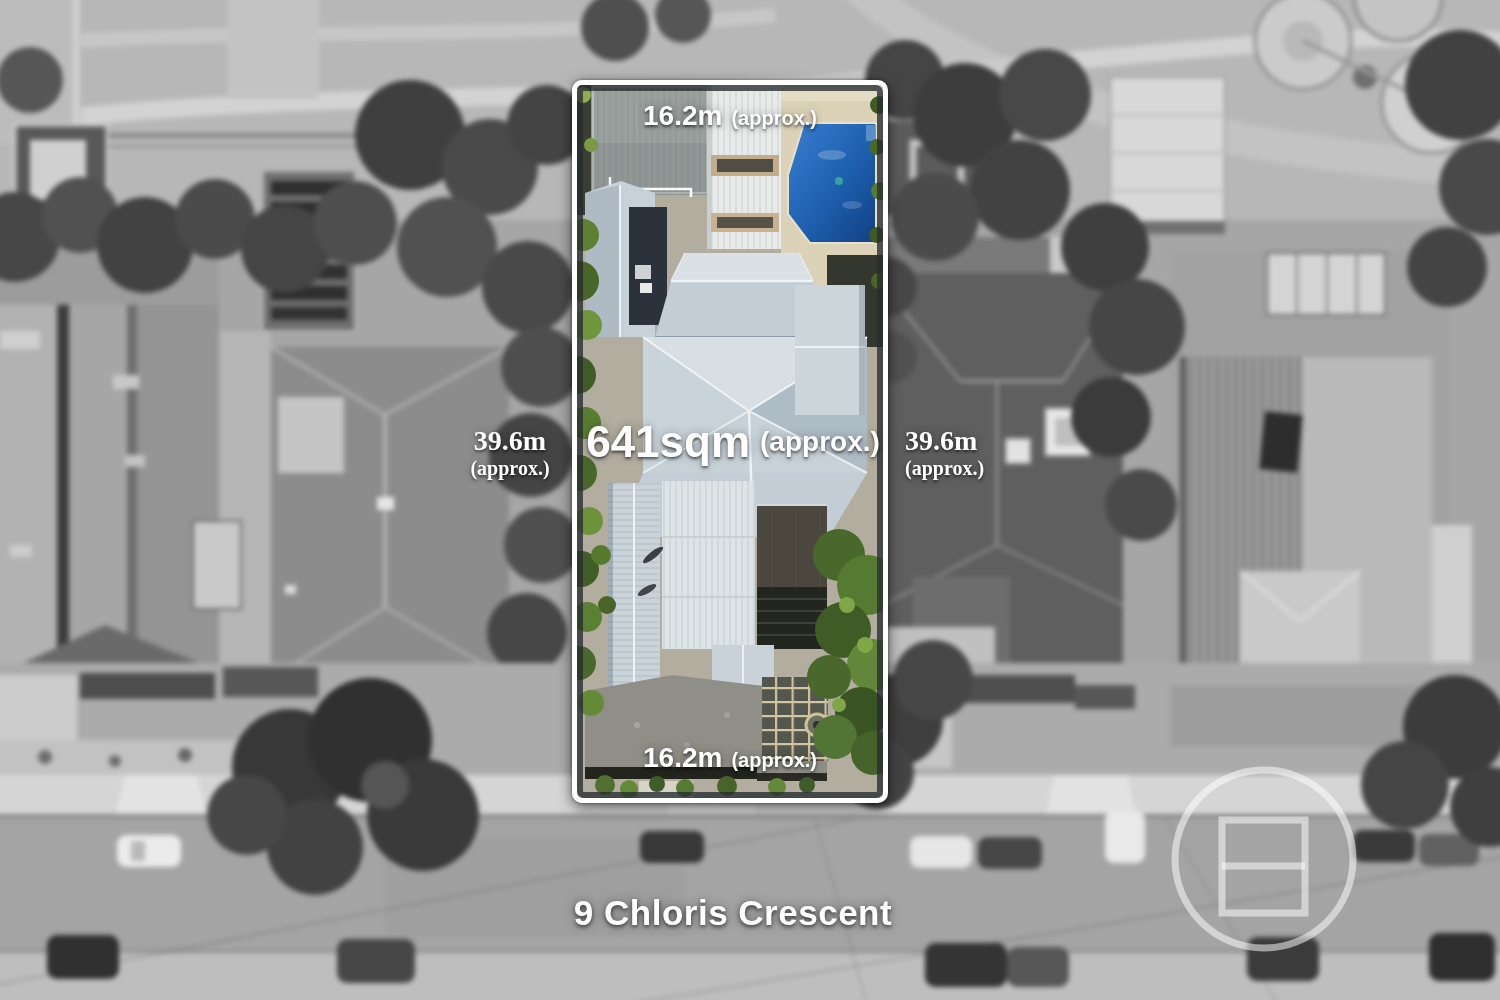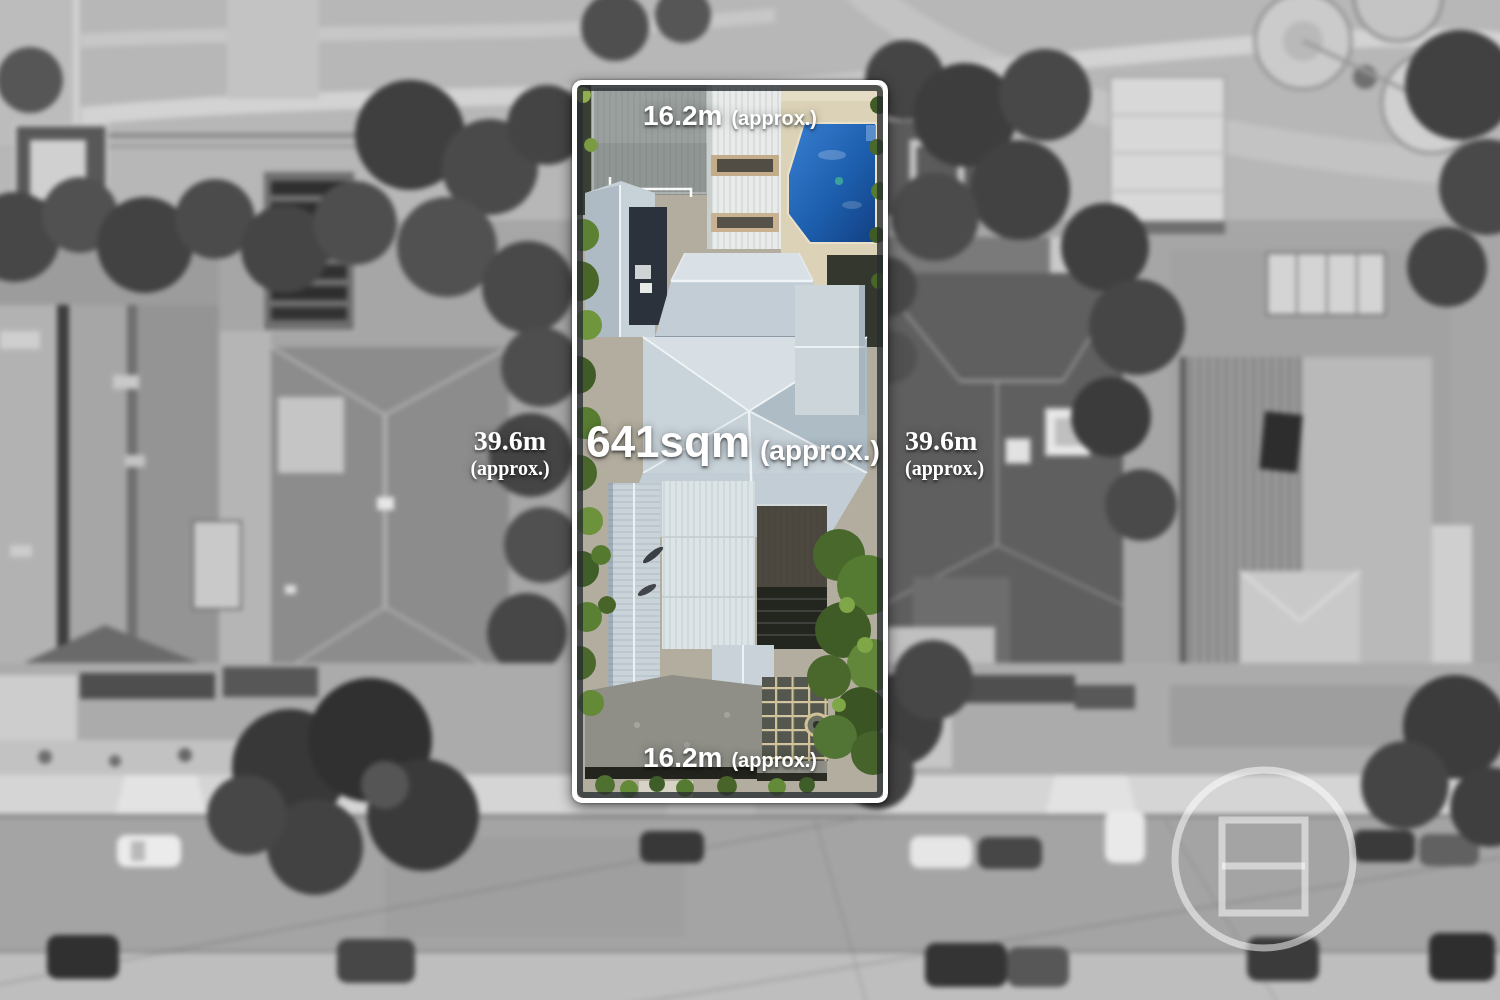--- a/index.html
+++ b/index.html
@@ -25,7 +25,7 @@
   .dim-side{line-height:1.2;font-family:Liberation Serif, serif;}
   .dim-left{left:430px;width:160px;top:426px;text-align:center;}
   .dim-right{left:905px;width:170px;top:426px;text-align:left;}
-  .area{display:flex;gap:10px;align-items:flex-end;justify-content:center;
+  .area{display:flex;gap:10px;align-items:center;justify-content:center;
         left:533px;width:400px;top:419px;}
   .area-value{font-size:44px;font-weight:700;line-height:1.05;}
   .area-qual{font-size:28px;font-weight:700;line-height:1.05;}

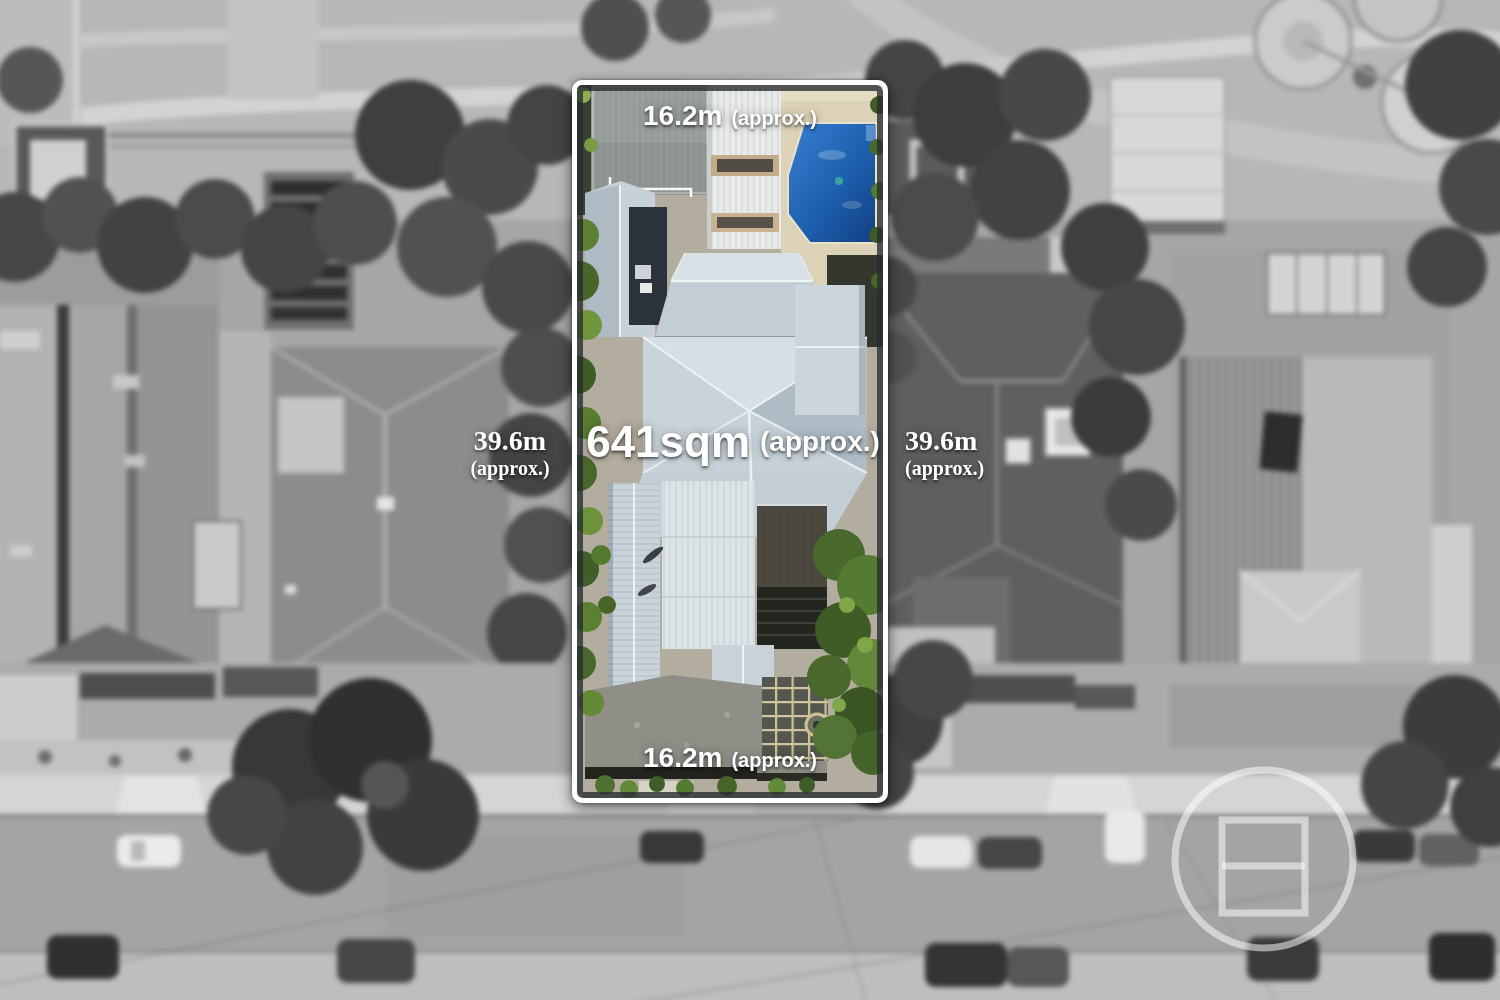--- a/index.html
+++ b/index.html
@@ -446,6 +446,7 @@
     <span class="dim-qual">(approx.)</span>
   </div>
 
+  <div class="lbl address">9 Chloris Crescent</div>
 
   <svg class="logo" viewBox="0 0 200 200" xmlns="http://www.w3.org/2000/svg">
     <defs>

